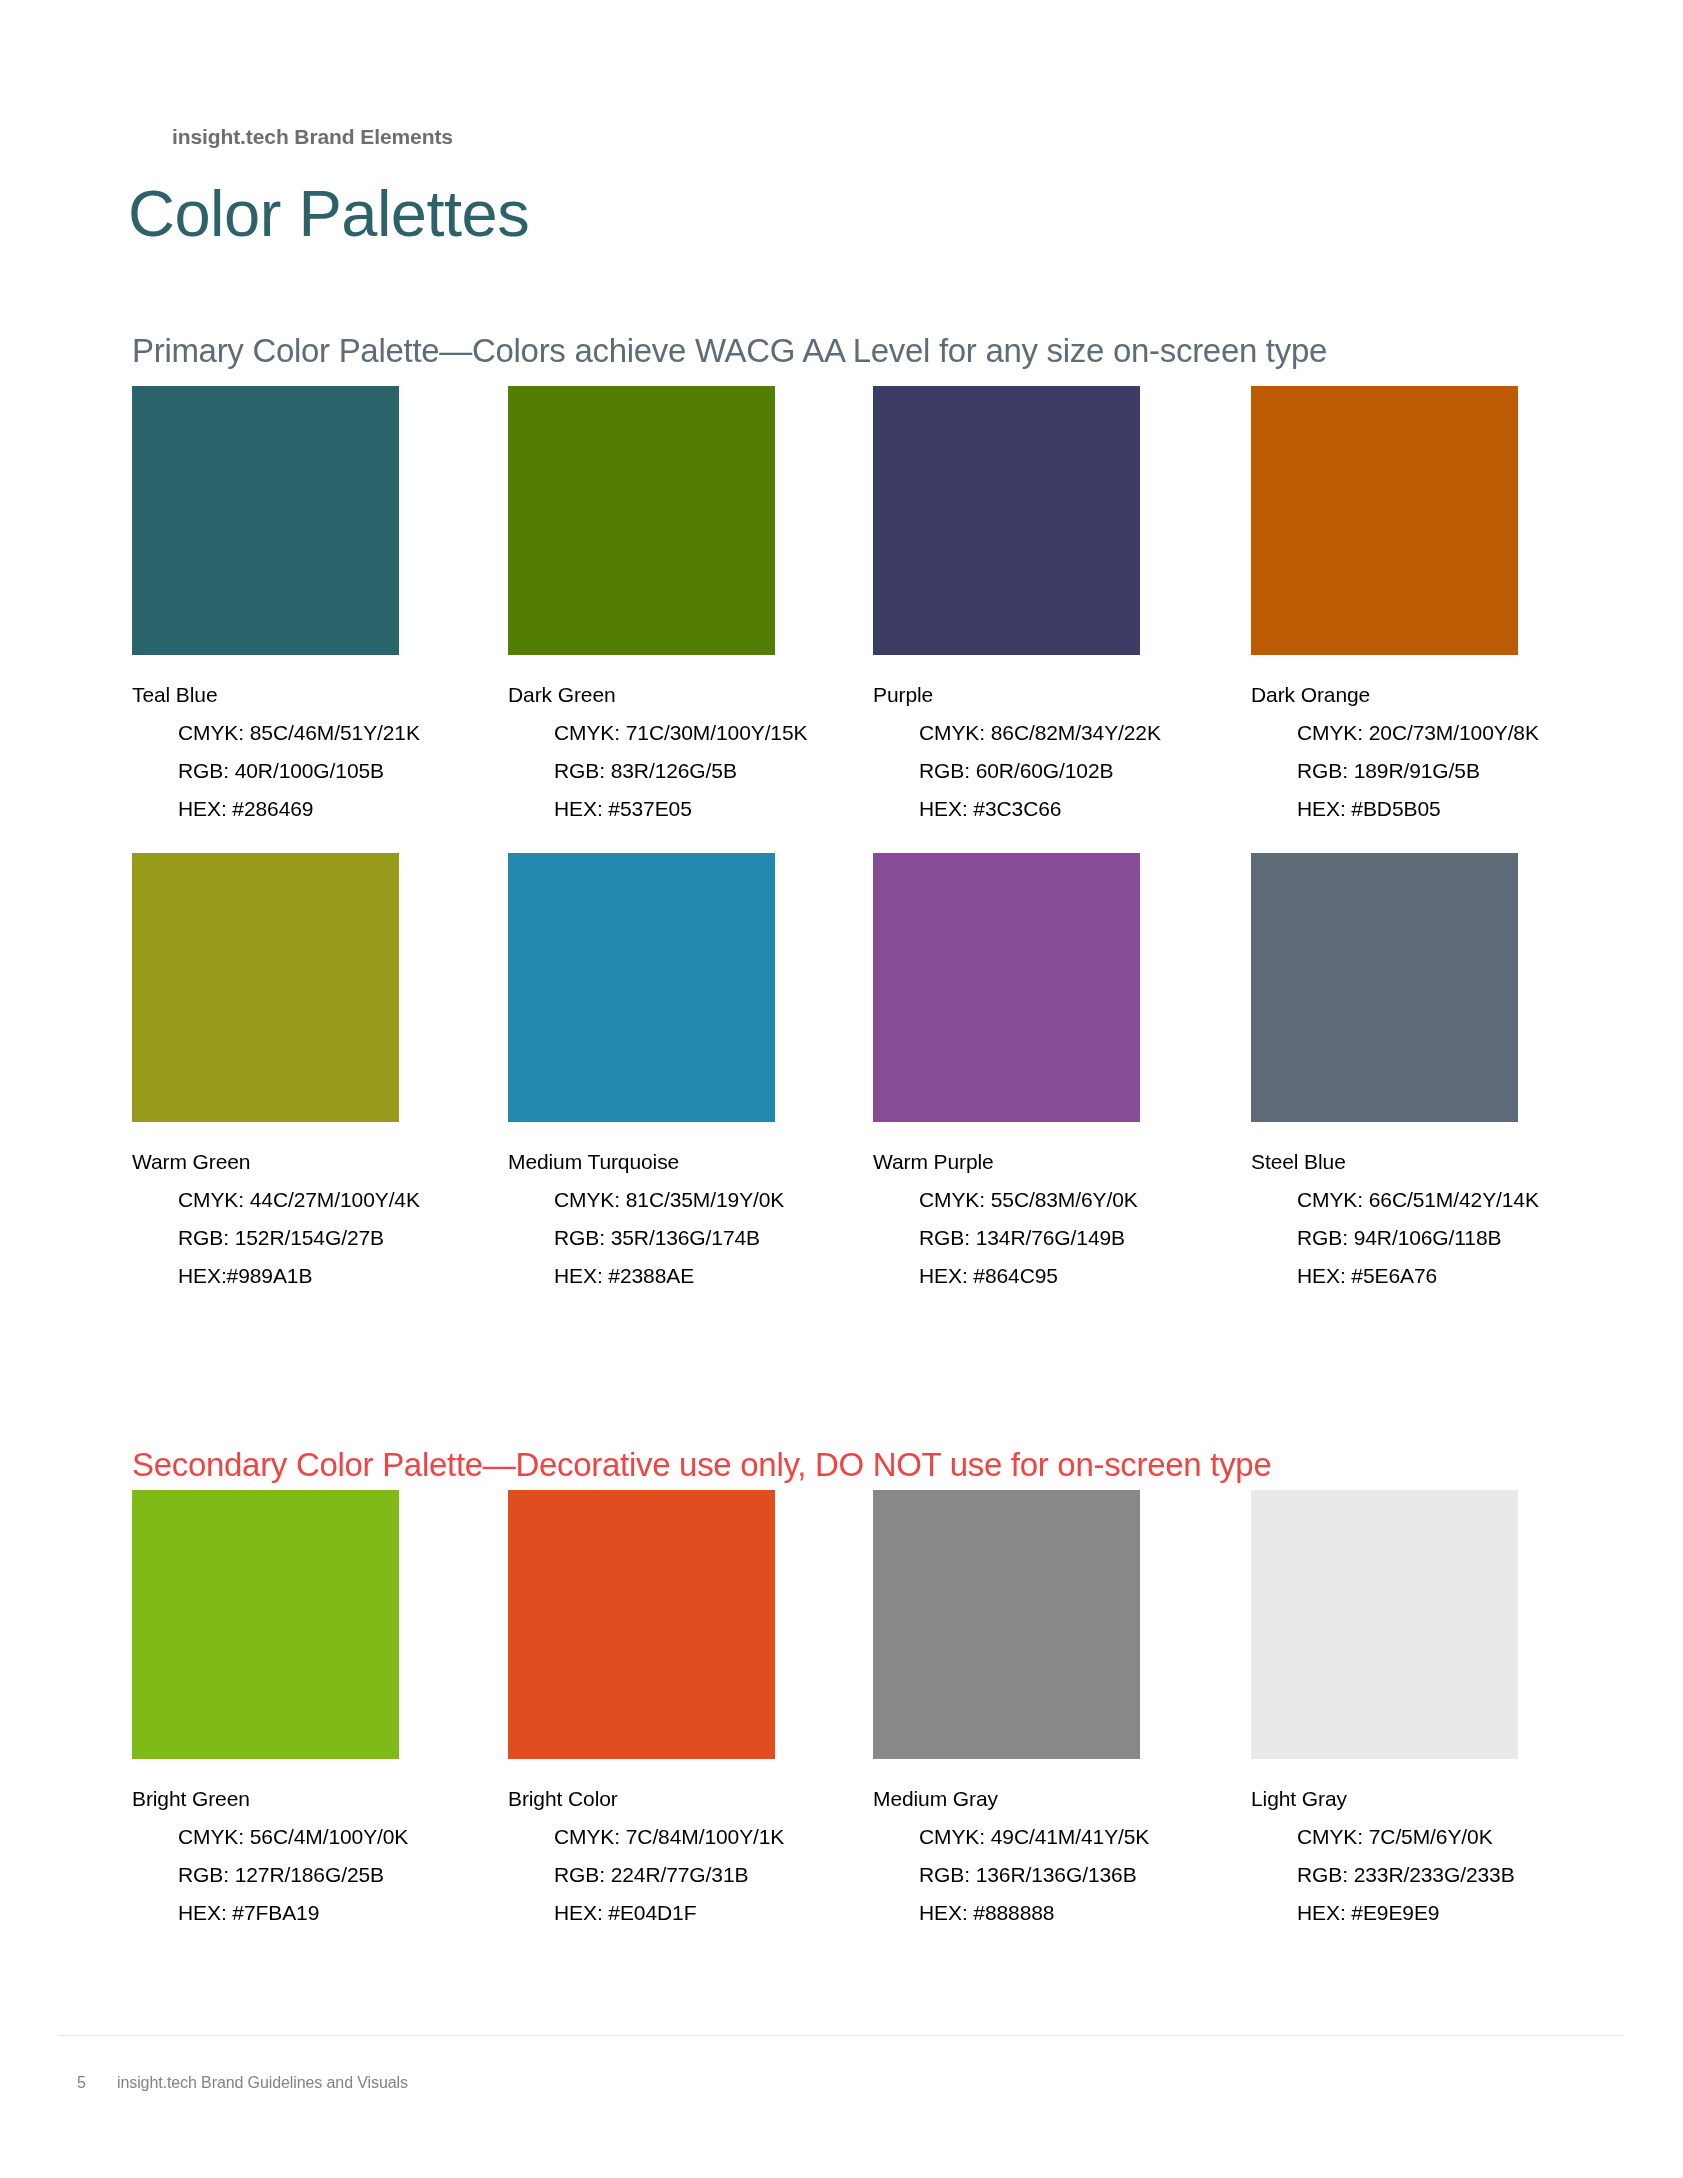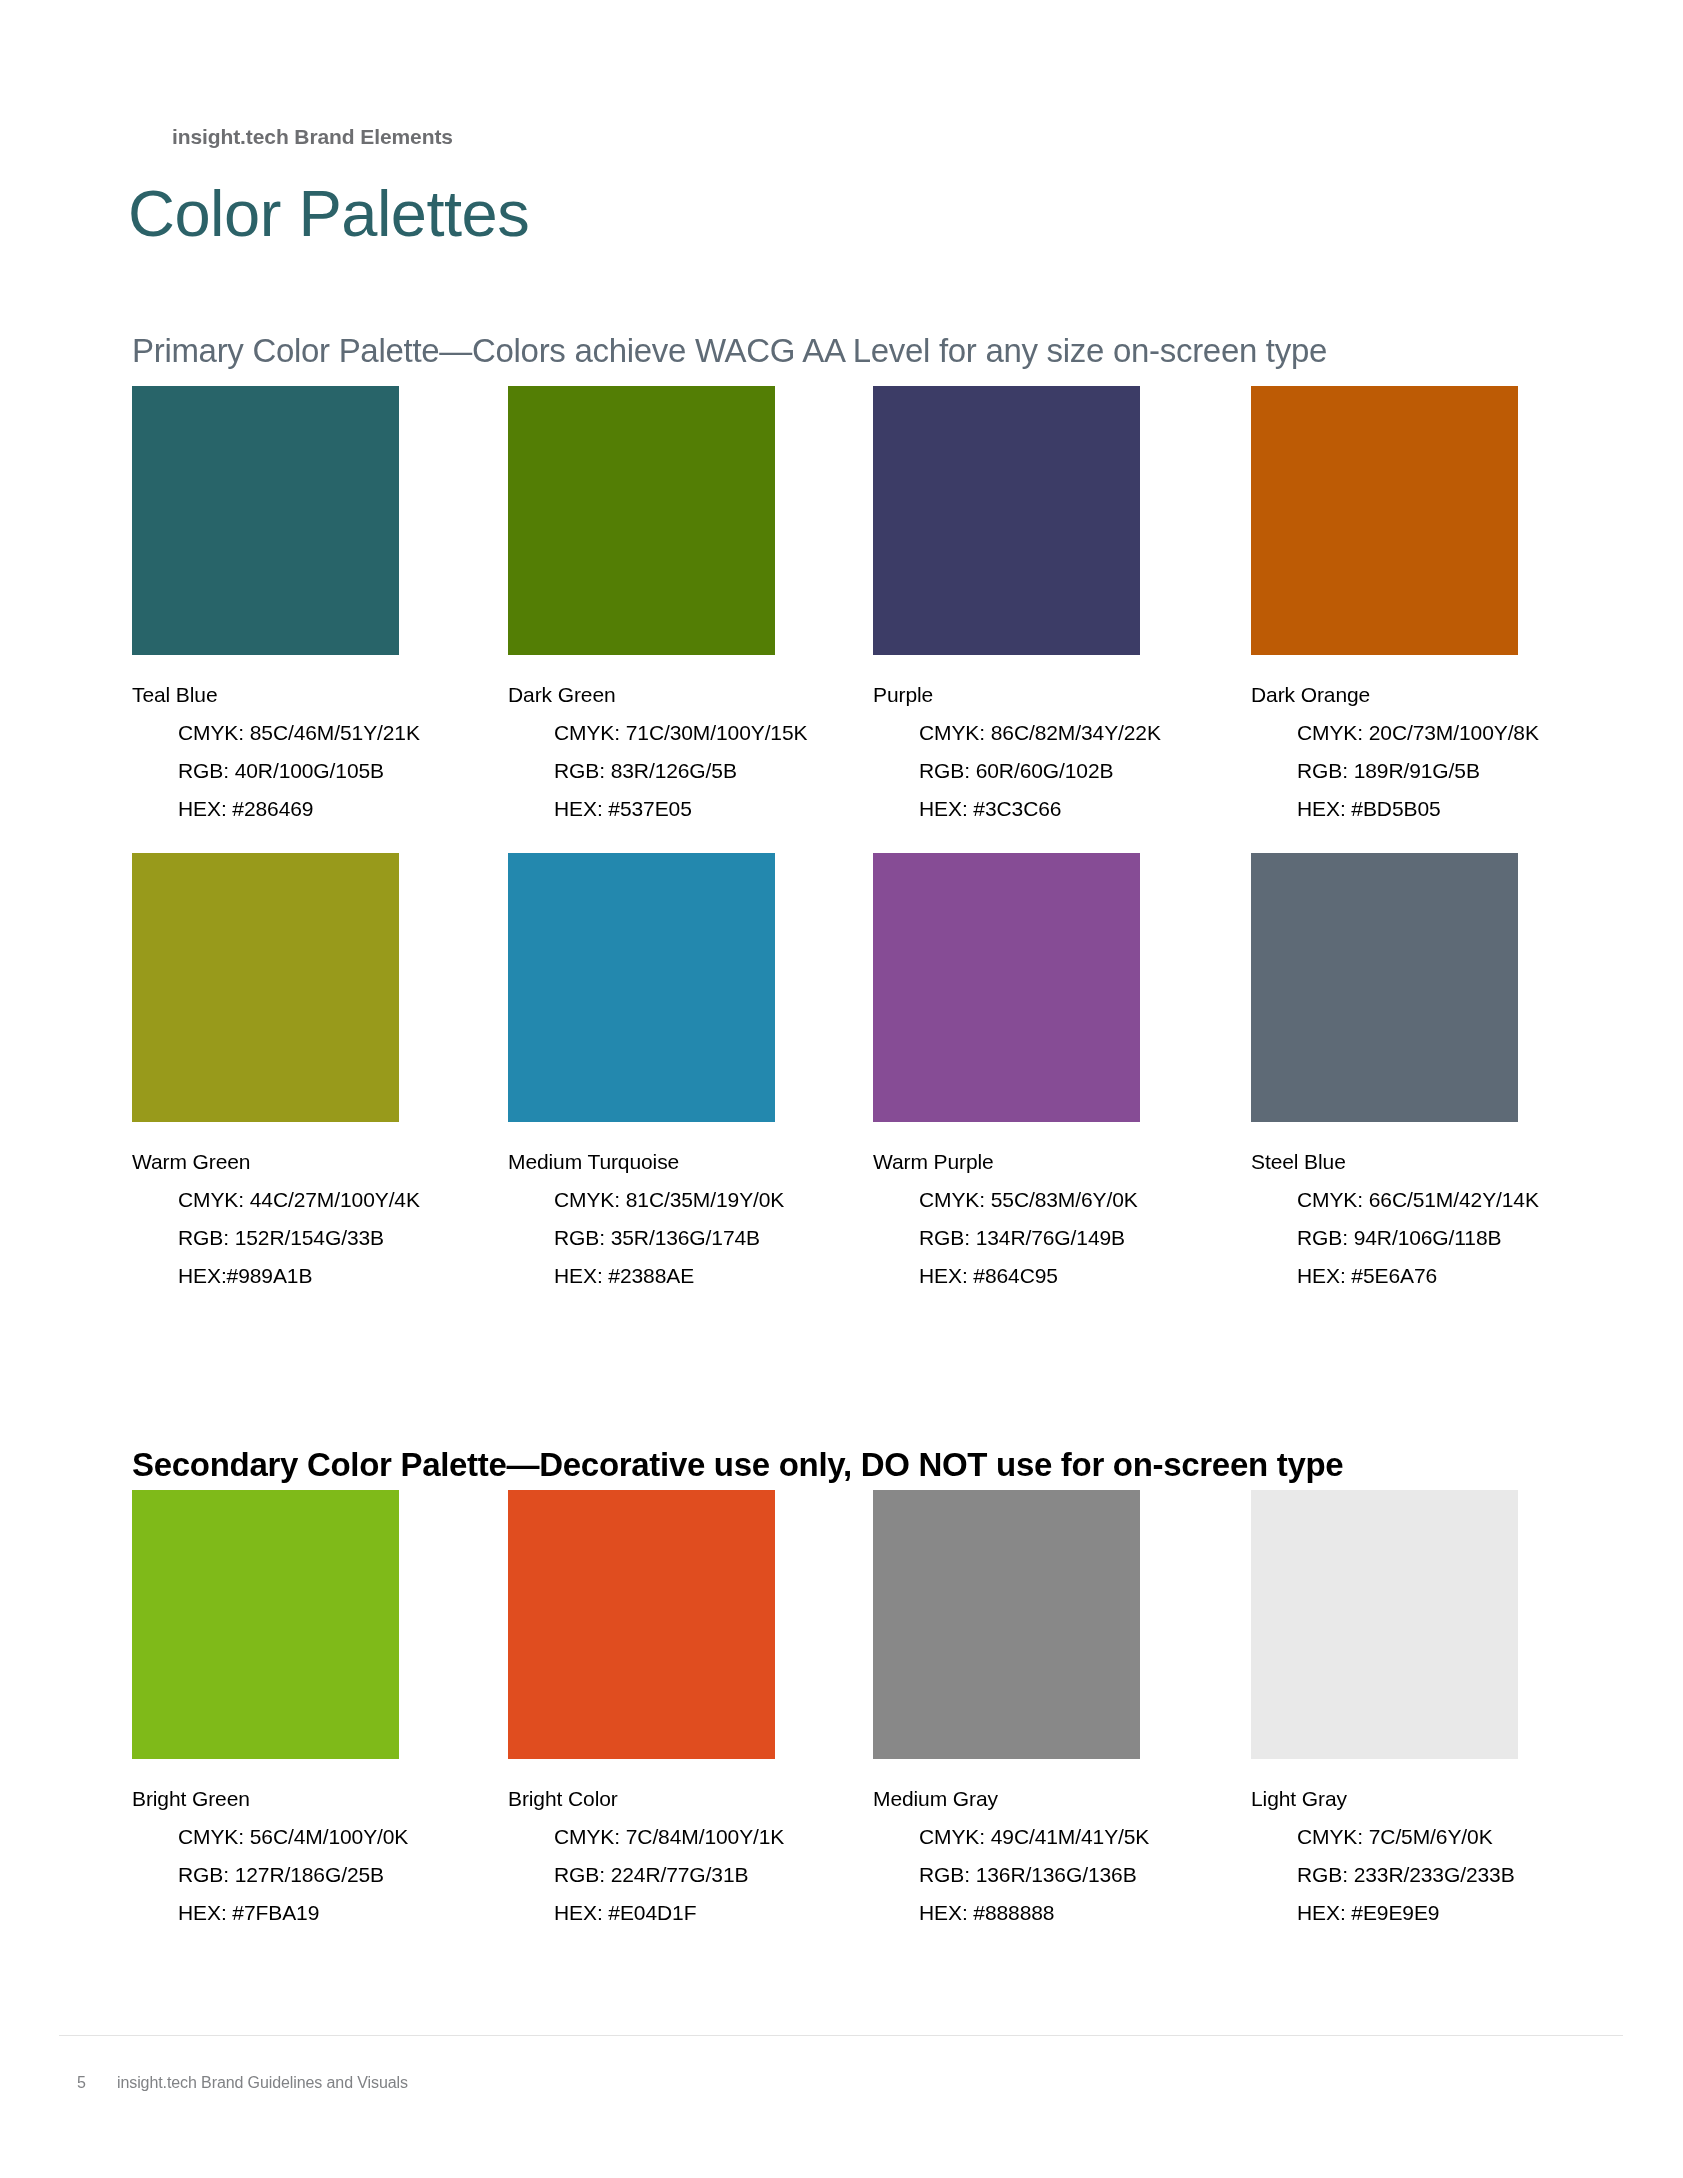--- a/index.html
+++ b/index.html
@@ -185,7 +185,7 @@
         <div class="swatch-chip" style="background-color: rgb(152, 154, 27);"></div>
         <div class="swatch-name">Warm Green</div>
         <div class="swatch-line">CMYK: 44C/27M/100Y/4K</div>
-        <div class="swatch-line">RGB: 152R/154G/33B</div>
+        <div class="swatch-line">RGB: 152R/154G/27B</div>
         <div class="swatch-line">HEX:#989A1B</div>
       </div>
       <div class="swatch-cell c1">

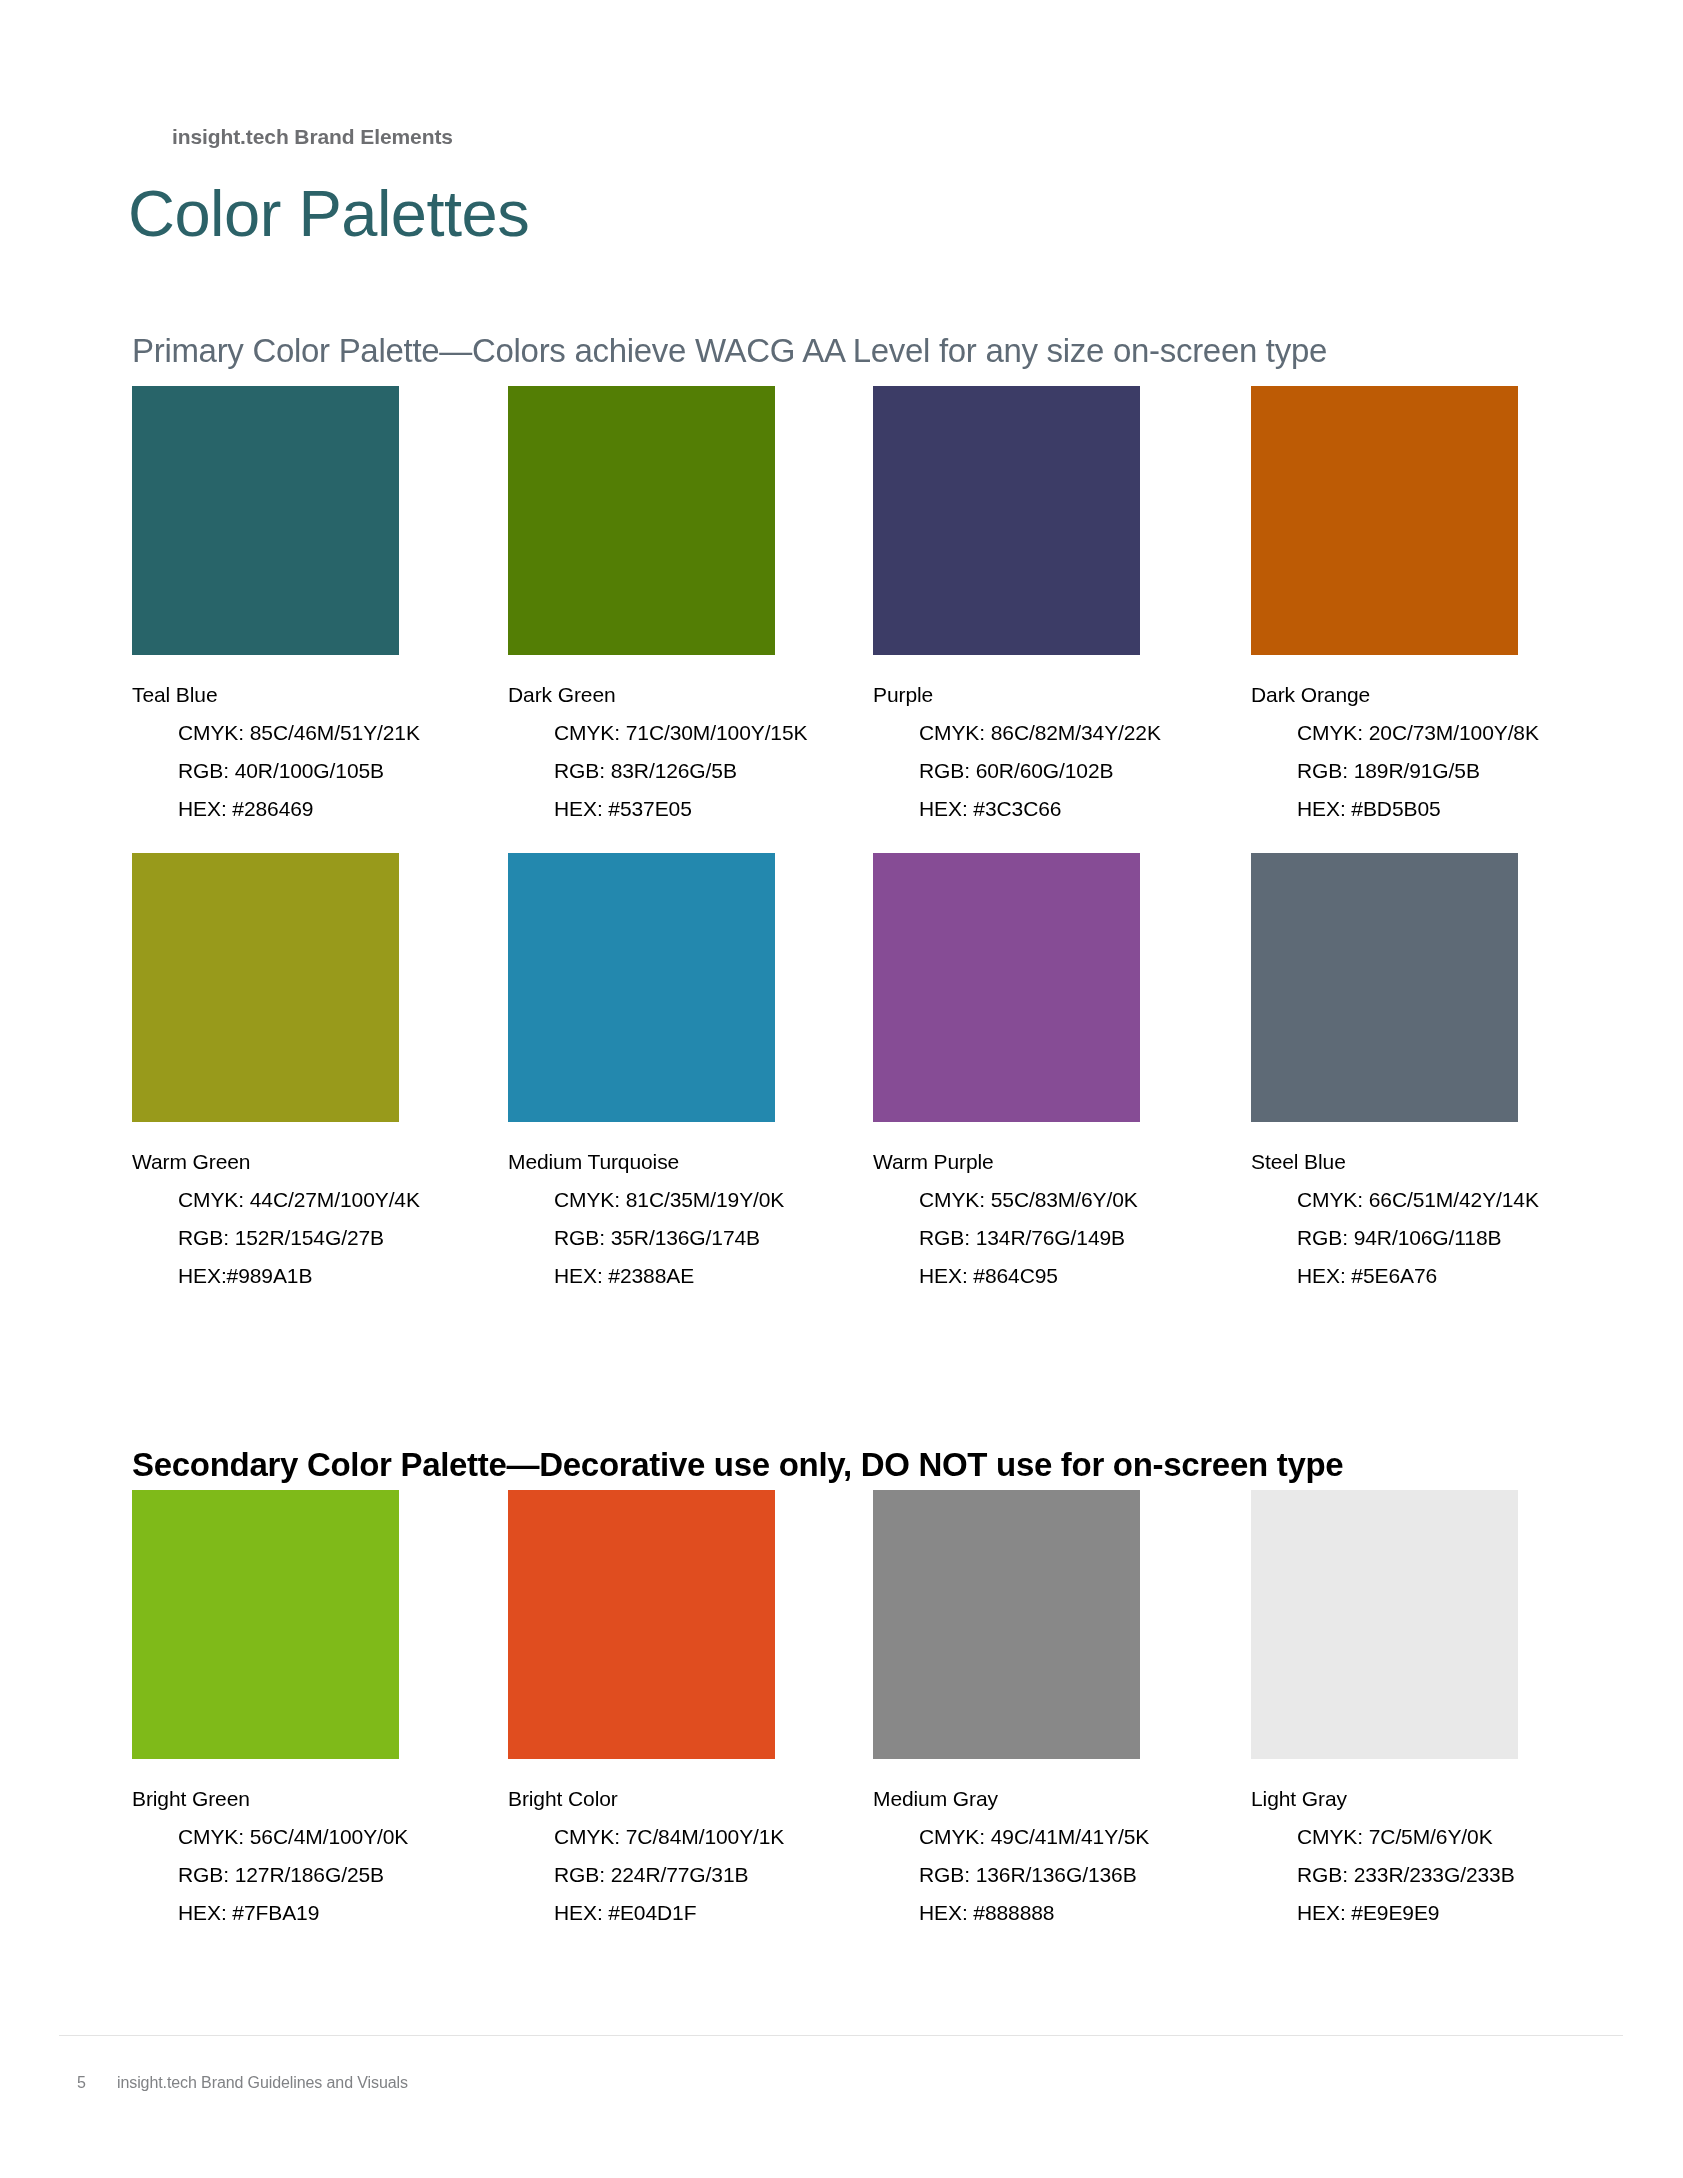--- a/index.html
+++ b/index.html
@@ -211,7 +211,7 @@
       </div>
     </div>
 
-    <h2 class="section-heading secondary" style="color: #000000; font-weight: bold;">Secondary Color Palette—Decorative use only, DO NOT use for on-screen type</h2>
+    <h2 class="section-heading secondary" style="color: #ef4444;">Secondary Color Palette—Decorative use only, DO NOT use for on-screen type</h2>
 
     <div class="swatch-row row-secondary-1">
       <div class="swatch-cell c0">

